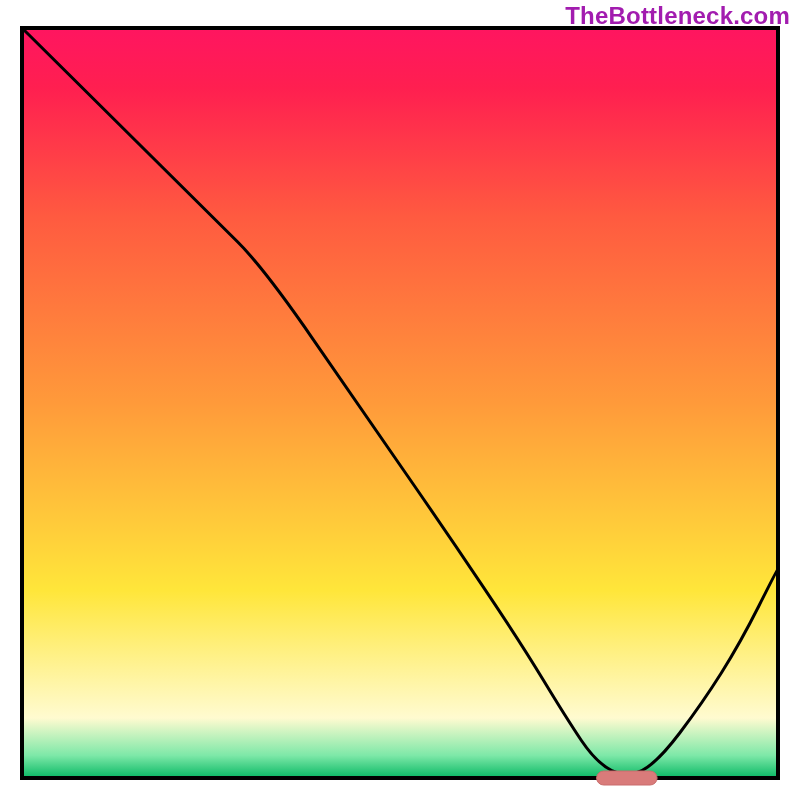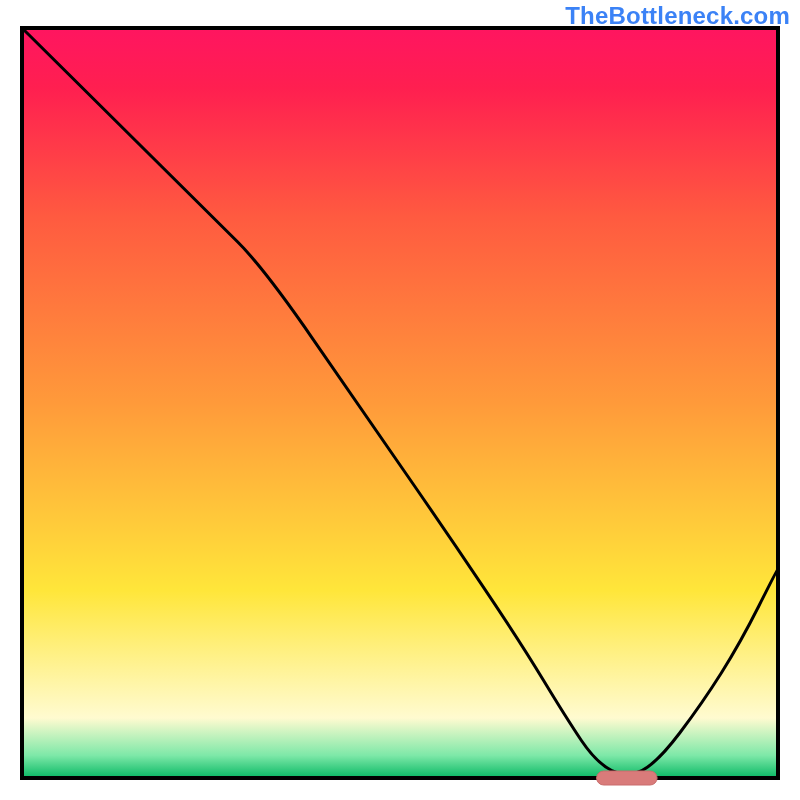--- a/index.html
+++ b/index.html
@@ -22,7 +22,7 @@
     right: 10px;
     font-size: 24px;
     font-weight: 600;
-    color: #3b82f6;
+    color: #a21caf;
     letter-spacing: 0.2px;
   }
   svg {

